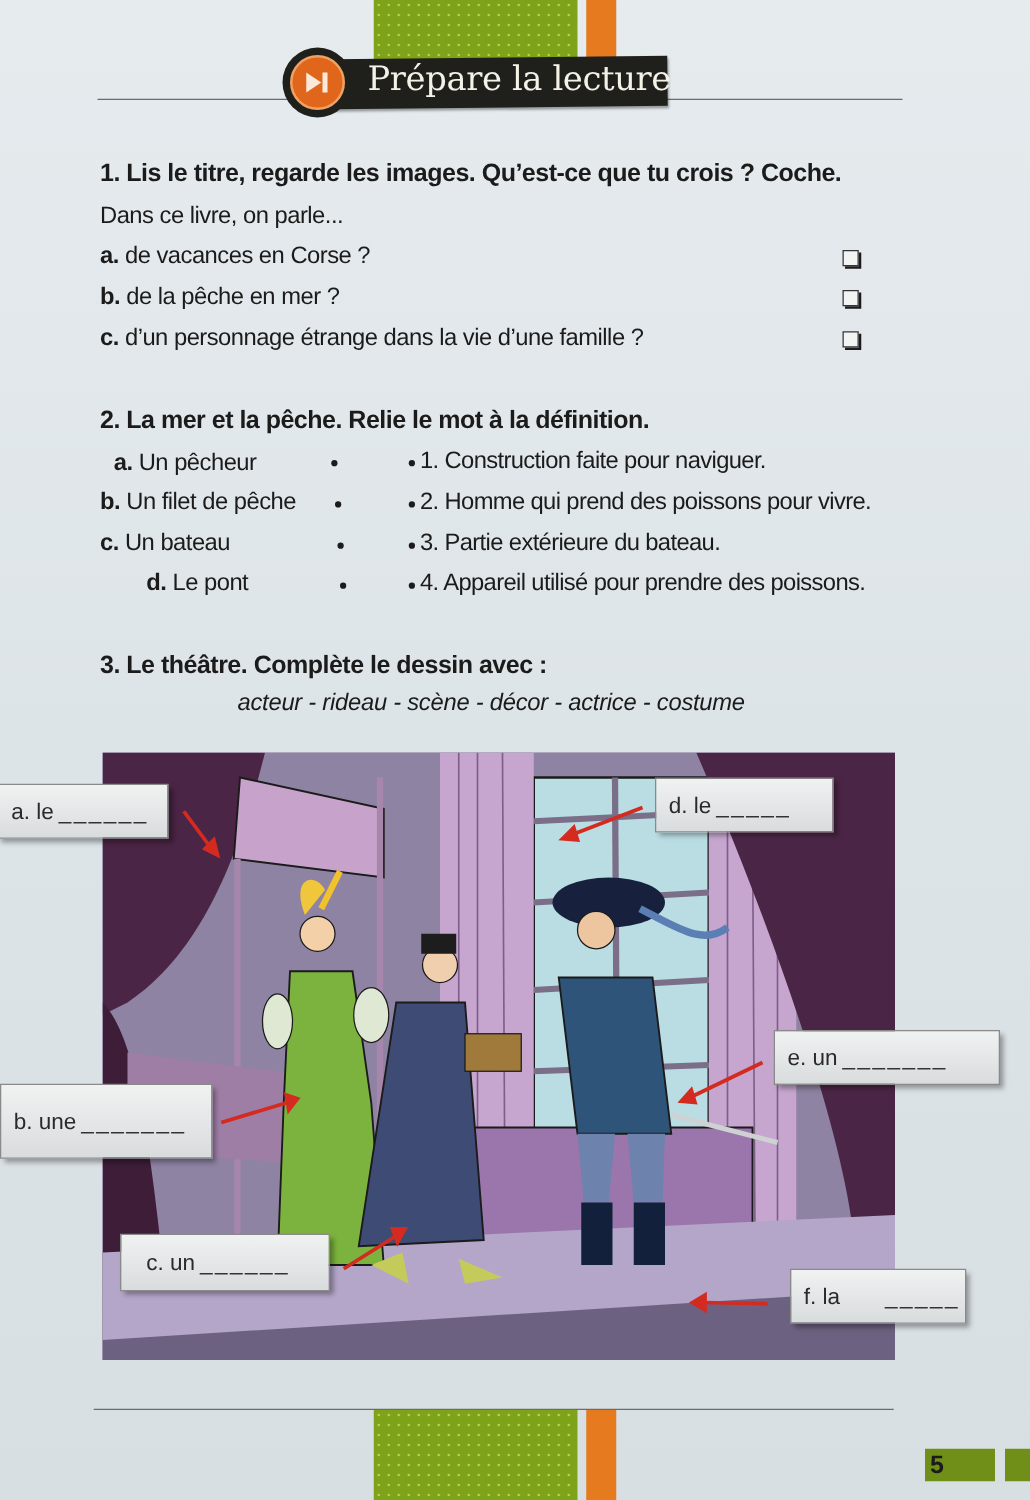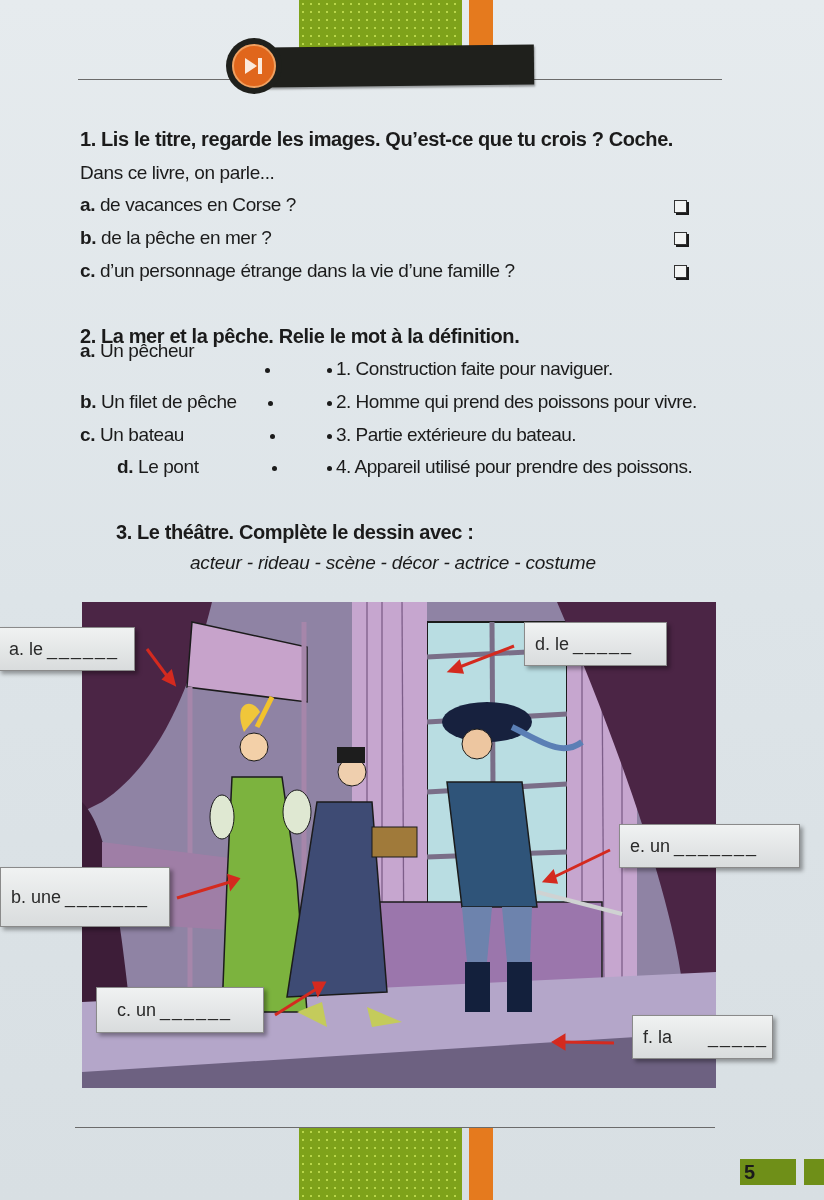--- a/index.html
+++ b/index.html
@@ -83,6 +83,7 @@
         </svg>
     </div>
   </div>
+  <div class="header-title">Prépare la lecture</div>
 </div>
 
 <div class="q-title" style="top:128px;">1. Lis le titre, regarde les images. Qu’est-ce que tu crois ? Coche.</div>

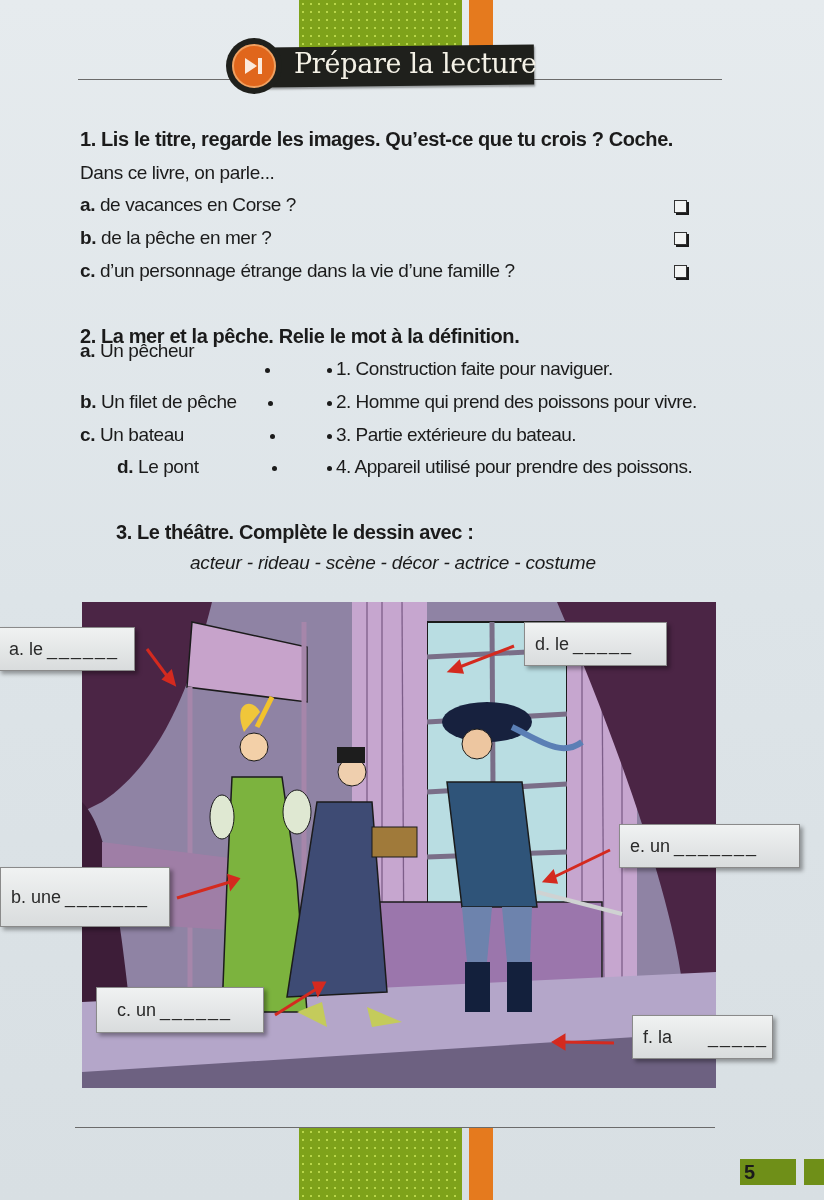--- a/index.html
+++ b/index.html
@@ -100,7 +100,7 @@
 
 <div class="q-title" style="top:325px;">2. La mer et la pêche. Relie le mot à la définition.</div>
 
-<div class="line" style="top:340px;"><b>a.</b> <span>Un pêcheur</span></div>
+<div class="line" style="top:360px;margin-left:11px;"><b>a.</b> <span>Un pêcheur</span></div>
 <div class="dot" style="left:265px;top:368px;"></div>
 <div class="dot" style="left:327px;top:368px;"></div>
 <div class="def" style="top:358px;">1. Construction faite pour naviguer.</div>

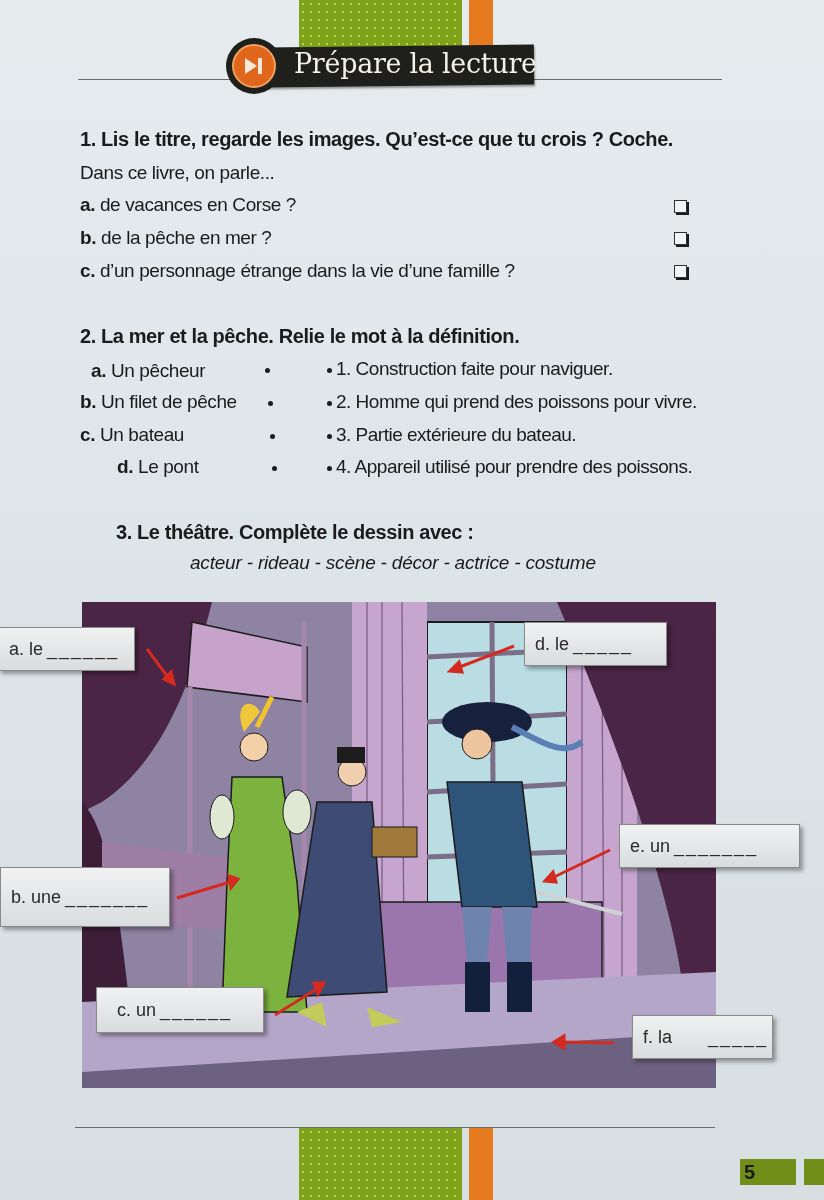--- a/index.html
+++ b/index.html
@@ -120,7 +120,7 @@
 <div class="dot" style="left:327px;top:466px;"></div>
 <div class="def" style="top:456px;">4. Appareil utilisé pour prendre des poissons.</div>
 
-<div class="q-title" style="top:521px;margin-left:36px;">3. Le théâtre. Complète le dessin avec :</div>
+<div class="q-title" style="top:521px;">3. Le théâtre. Complète le dessin avec :</div>
 <div class="wordlist">acteur - rideau - scène - décor - actrice - costume</div>
 
 <div class="illustration">

